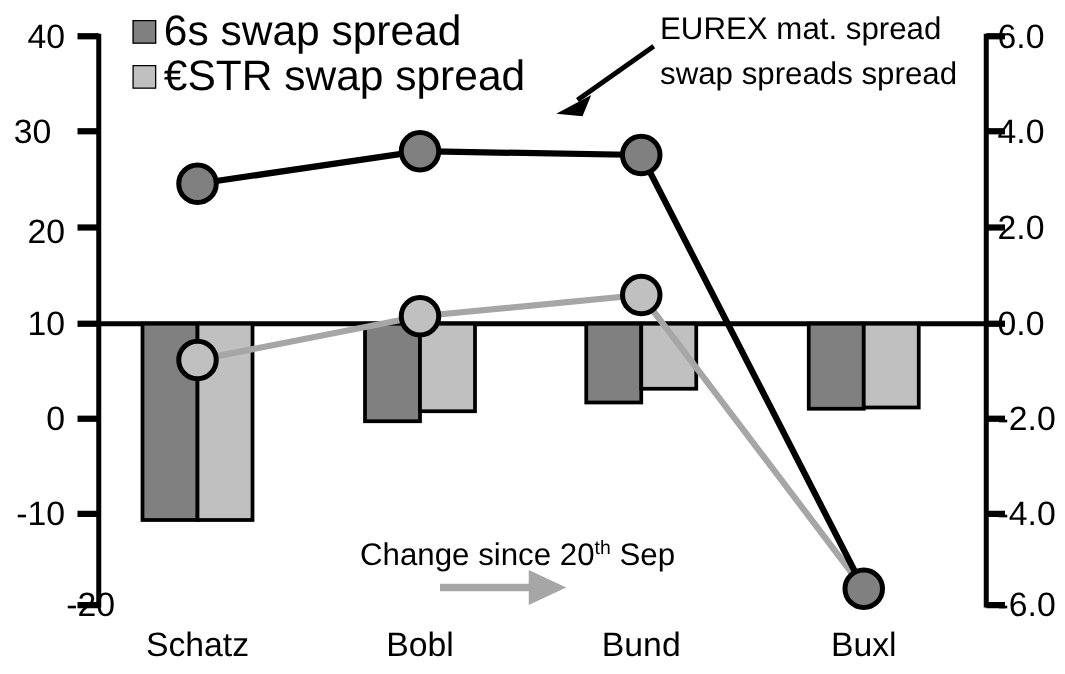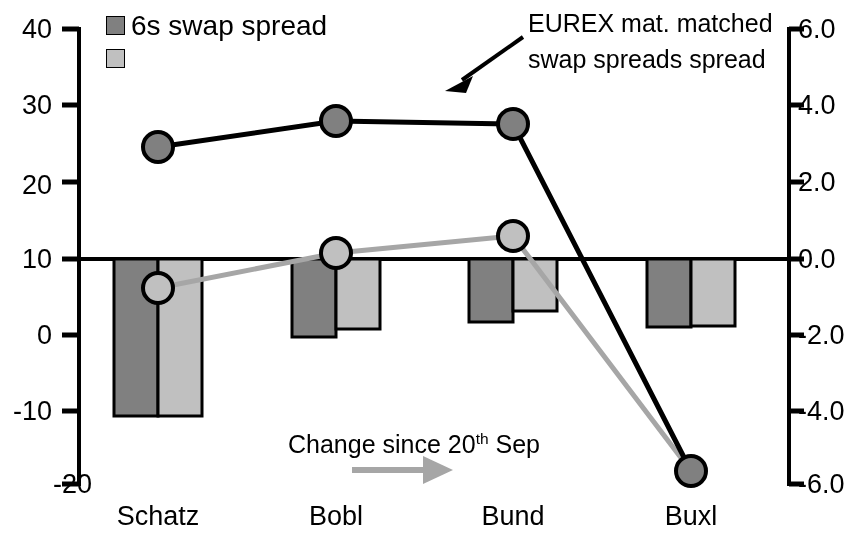--- a/index.html
+++ b/index.html
@@ -48,7 +48,7 @@
     position: absolute;
     display: flex;
     align-items: center;
-    font-size: 28px;
+    font-size: 34px;
     line-height: 25px;
     white-space: nowrap;
   }

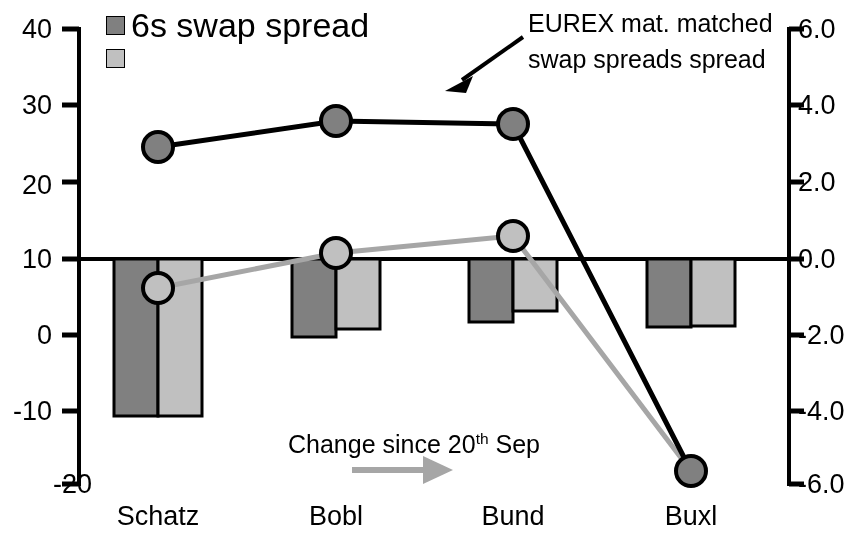--- a/index.html
+++ b/index.html
@@ -196,7 +196,7 @@
     <span class="legend-swatch" style="background:#c0c0c0;"></span>
   </div>
 
-  <div class="annot" style="left:528px; top:8px;">EUREX mat. matched</div>
+  <div class="annot" style="left:528px; top:8px;">EUREX mat. spread</div>
   <div class="annot" style="left:528px; top:44px;">swap spreads spread</div>
 
   <div class="annot-arrow-note" style="left:288px; top:424px;">

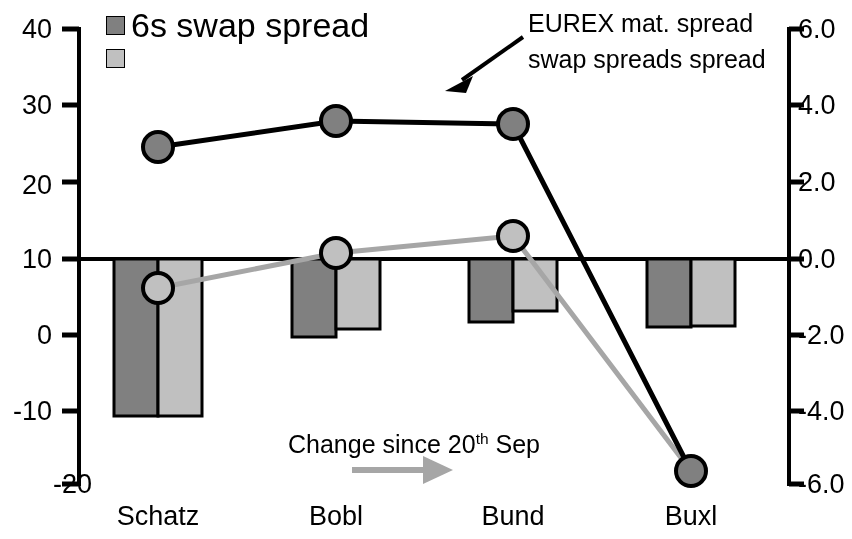--- a/index.html
+++ b/index.html
@@ -194,6 +194,7 @@
   </div>
   <div class="legend-item" style="left:106px; top:49px;">
     <span class="legend-swatch" style="background:#c0c0c0;"></span>
+    <span>€STR swap spread</span>
   </div>
 
   <div class="annot" style="left:528px; top:8px;">EUREX mat. spread</div>

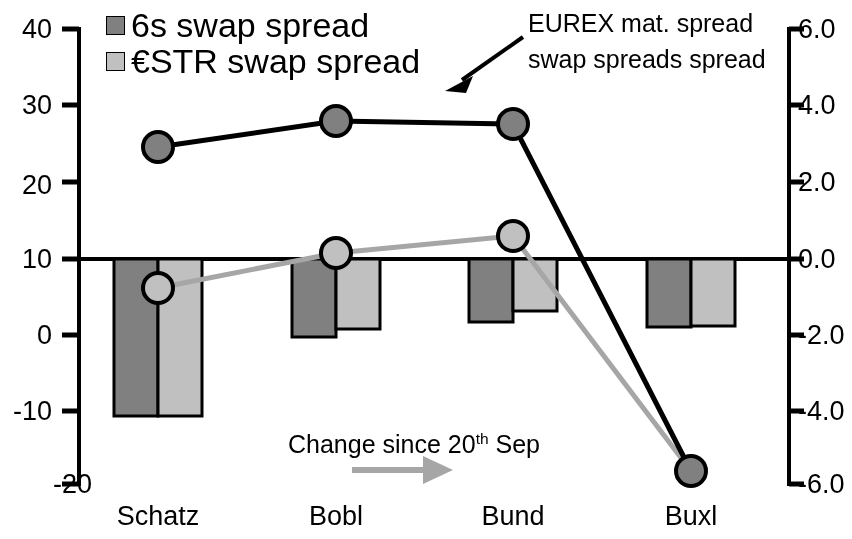--- a/index.html
+++ b/index.html
@@ -168,7 +168,7 @@
   </svg>
 
   <div class="axis-label y-left-label" style="top:16px;">40</div>
-  <div class="axis-label y-left-label" style="top:92px;">30</div>
+  <div class="axis-label y-left-label" style="top:92px;text-align:center;">30</div>
   <div class="axis-label y-left-label" style="top:172px;">20</div>
   <div class="axis-label y-left-label" style="top:246px;">10</div>
   <div class="axis-label y-left-label" style="top:322px;">0</div>

